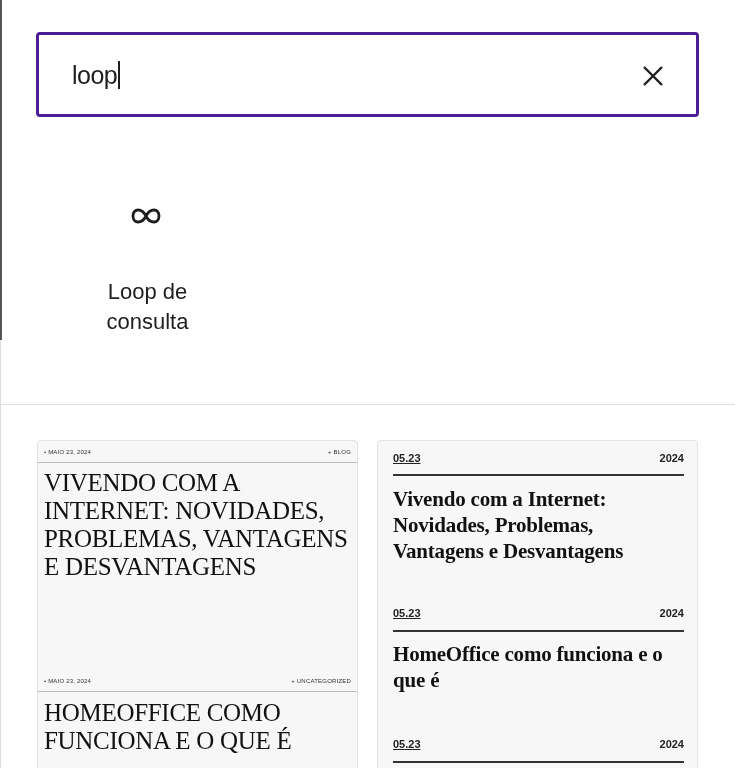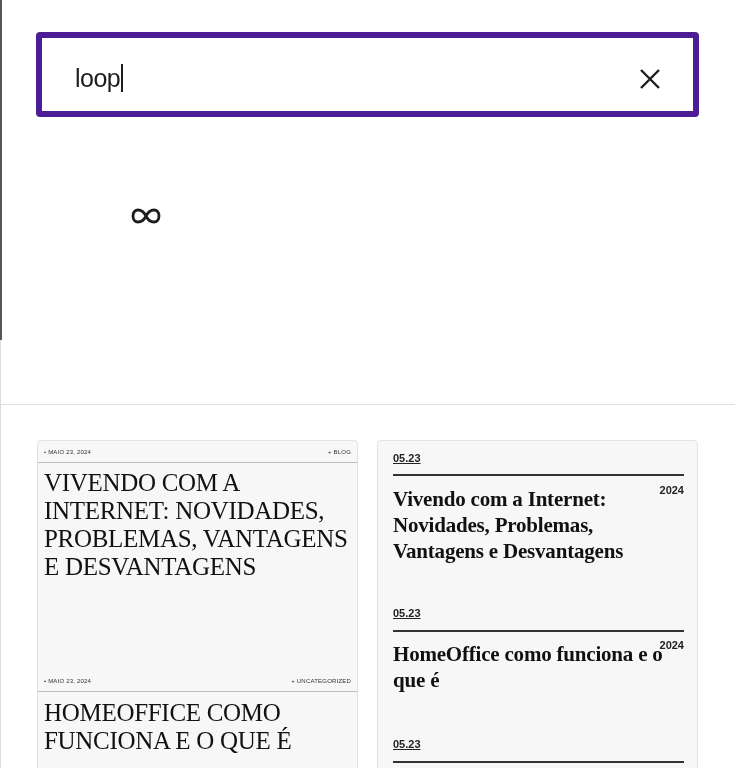--- a/index.html
+++ b/index.html
@@ -10,7 +10,7 @@
 
   .search-box {
     position: absolute; left: 36px; top: 32px; width: 663px; height: 85px;
-    border: 6px solid #4c1d95; border-radius: 4px; background: #fff;
+    border: 3px solid #4c1d95; border-radius: 4px; background: #fff;
   }
   .search-value { position: absolute; left: 33px; top: 26px; font-size: 25px; letter-spacing: -0.5px; }
   .caret { display: inline-block; width: 2px; height: 28px; background: #1e1e1e; vertical-align: -5px; margin-left: 1px; }

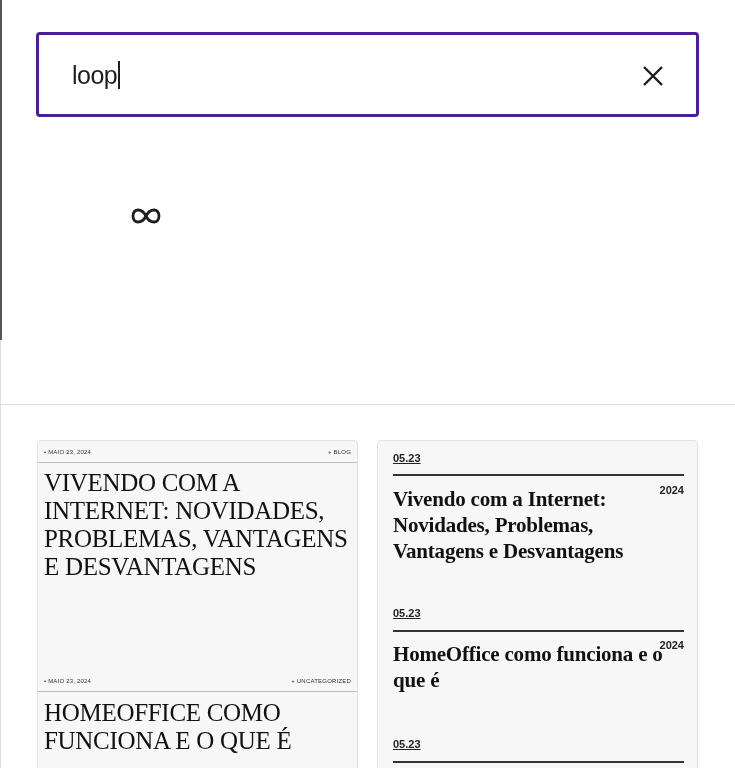--- a/index.html
+++ b/index.html
@@ -80,6 +80,7 @@
   <svg class="block-icon" viewBox="0 0 36 28">
     <path d="M18 14 C14 6, 5 6, 5 14 C5 22, 14 22, 18 14 C22 6, 31 6, 31 14 C31 22, 22 22, 18 14" stroke="#1e1e1e" stroke-width="2.8" fill="none" stroke-linecap="round"></path>
   </svg>
+  <div class="block-label">Loop de consulta</div>
 </div>
 
 <div class="divider"></div>

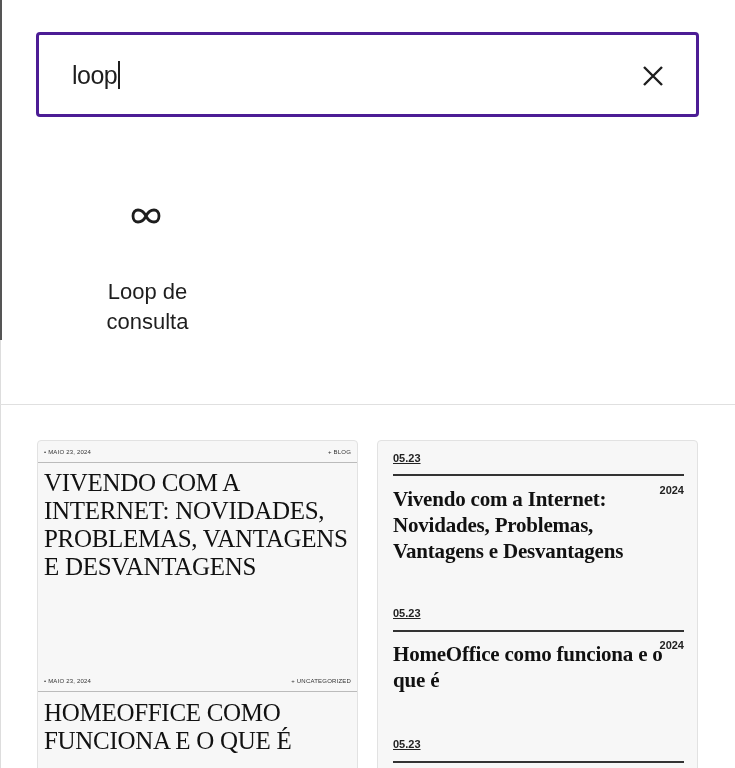--- a/index.html
+++ b/index.html
@@ -53,7 +53,7 @@
 
   .pb-meta { position: absolute; left: 15px; width: 291px; height: 20px; font-size: 11px; font-weight: bold; color: #222; }
   .pb-meta .l { position: absolute; left: 0; top: 0; text-decoration: underline; }
-  .pb-meta .r { position: absolute; right: 0; top: 0; margin-top: 32px; }
+  .pb-meta .r { position: absolute; right: 0; top: 0; }
   .pb-rule { position: absolute; left: 15px; width: 291px; height: 2px; background: #333; }
   .pb-title {
     position: absolute; left: 15px; width: 291px;

